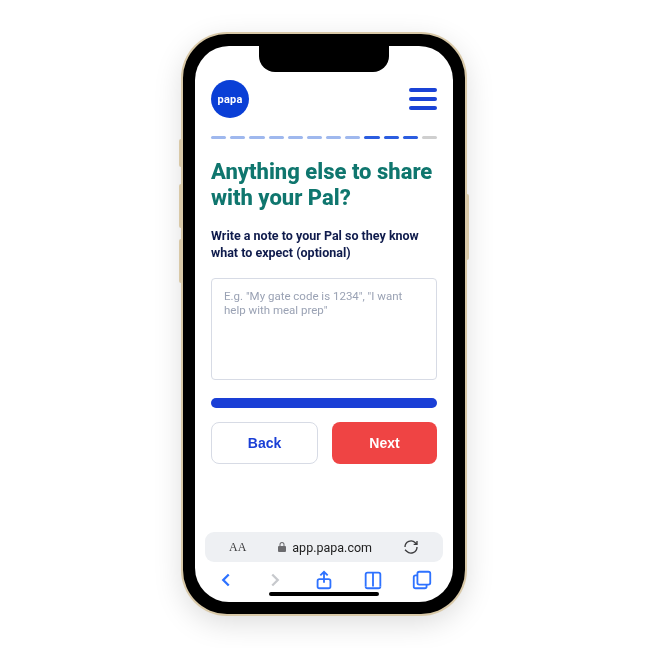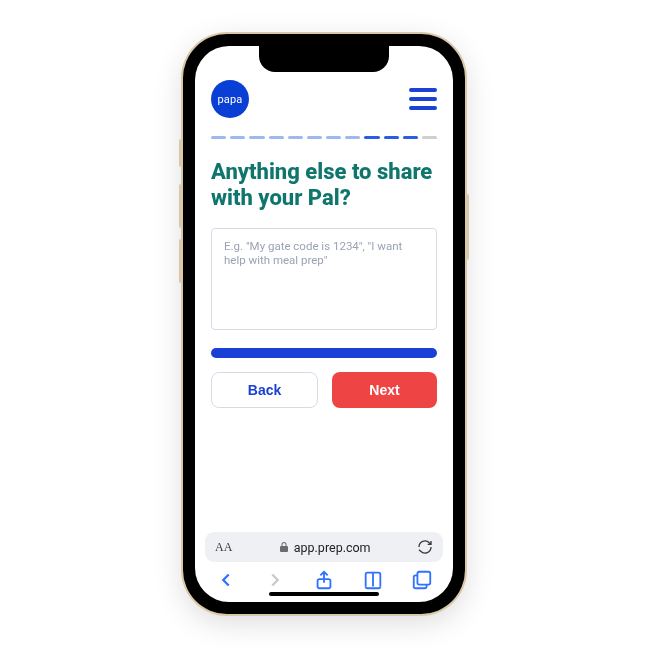--- a/index.html
+++ b/index.html
@@ -51,7 +51,7 @@
   .logo {
     width: 38px; height: 38px; border-radius: 50%;
     background: #0a3fd6;
-    color: #fff; font-size: 11px; font-weight: 400;
+    color: #fff; font-size: 11px; font-weight: 700;
     display: flex; align-items: center; justify-content: center;
     letter-spacing: 0.2px;
   }

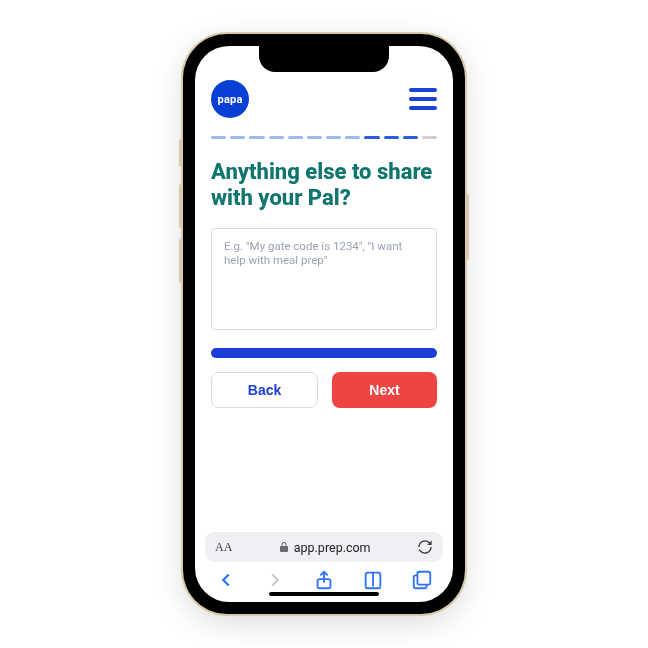--- a/index.html
+++ b/index.html
@@ -175,6 +175,7 @@
       </div>
 
       <h1>Anything else to share with your Pal?</h1>
+      <p class="subtitle">Write a note to your Pal so they know what to expect (optional)</p>
 
       <textarea class="note" placeholder="E.g. &quot;My gate code is 1234&quot;, &quot;I want help with meal prep&quot;" style=""></textarea>
 

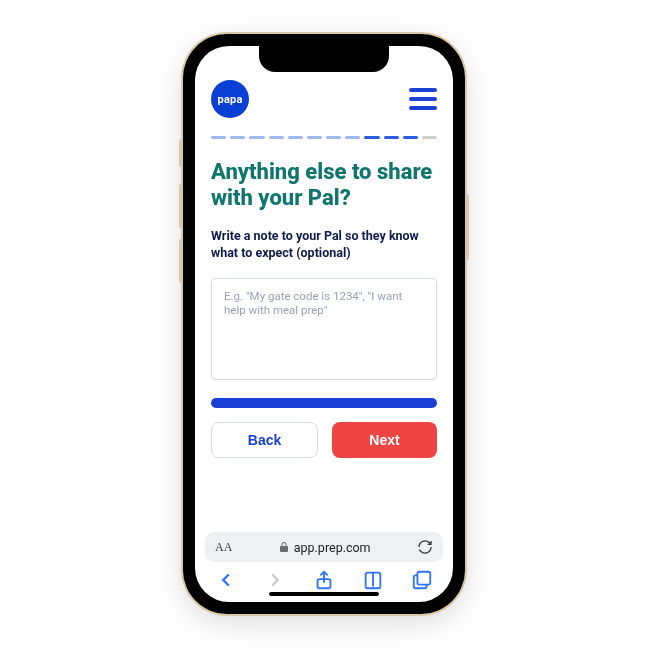--- a/index.html
+++ b/index.html
@@ -107,7 +107,7 @@
     display: flex; gap: 14px;
   }
   .btn {
-    flex: 1; height: 36px; border-radius: 8px;
+    flex: 1; height: 42px; border-radius: 8px;
     font-size: 14px; font-weight: 700;
     display: flex; align-items: center; justify-content: center;
     cursor: pointer;

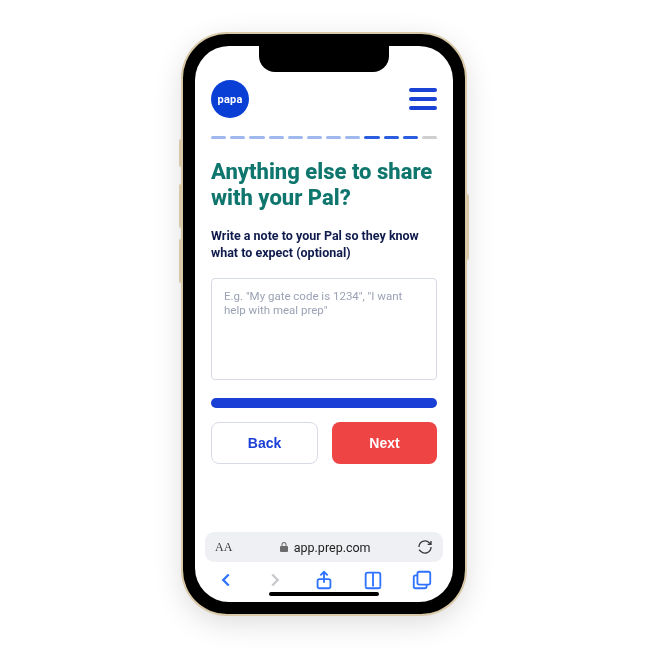--- a/index.html
+++ b/index.html
@@ -122,7 +122,7 @@
     margin: 10px 10px 0 10px;
     height: 30px; background: #eef0f3; border-radius: 9px;
     display: flex; align-items: center; justify-content: space-between;
-    padding: 0 10px;
+    padding: 0 24px;
     font-size: 12px; color: #3a3a3c;
   }
   .addrbar .aa { font-family: ui-serif, Georgia, serif; font-size: 12px; }

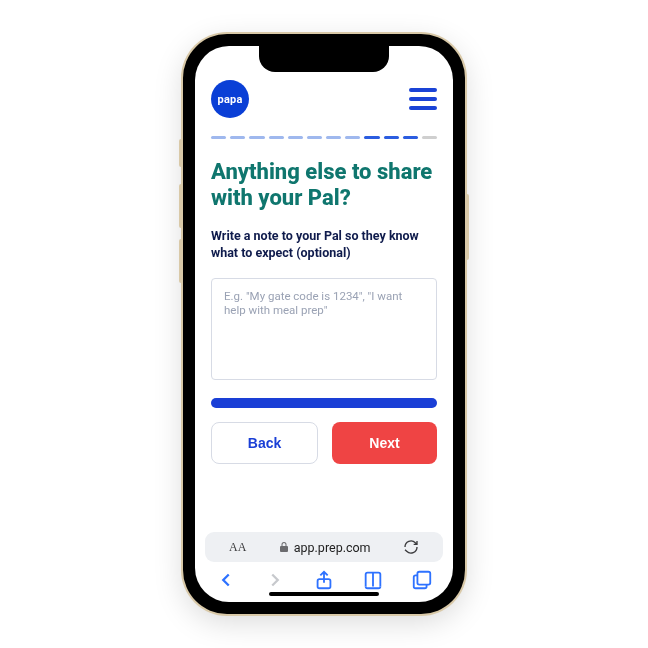--- a/index.html
+++ b/index.html
@@ -193,7 +193,7 @@
         <svg width="10" height="12" viewBox="0 0 10 12" fill="#6b6b6e">
             <path d="M2.5 5V3.5a2.5 2.5 0 015 0V5h.5A1 1 0 019 6v4a1 1 0 01-1 1H2a1 1 0 01-1-1V6a1 1 0 011-1h.5zm1 0h3V3.5a1.5 1.5 0 00-3 0V5z"></path>
           </svg>
-        <span>app.prep.com</span>
+        <span>app.papa.com</span>
       </span>
       <svg class="tb-icon" style="width:16px;height:16px;color:#3a3a3c" viewBox="0 0 24 24" fill="none" stroke="currentColor" stroke-width="2">
           <path d="M3 12a9 9 0 0115.5-6.3L21 8M21 3v5h-5M21 12a9 9 0 01-15.5 6.3L3 16"></path>

